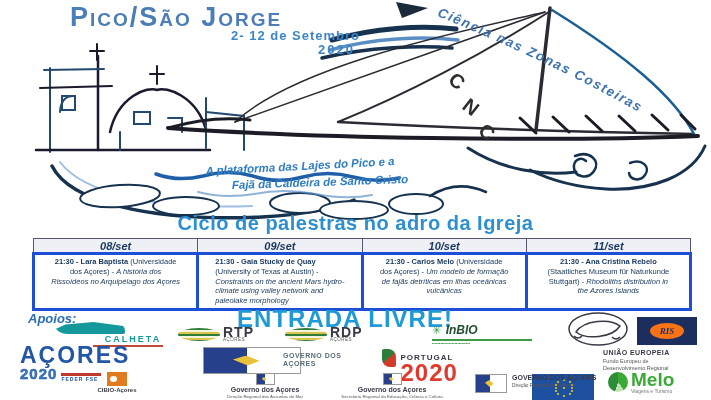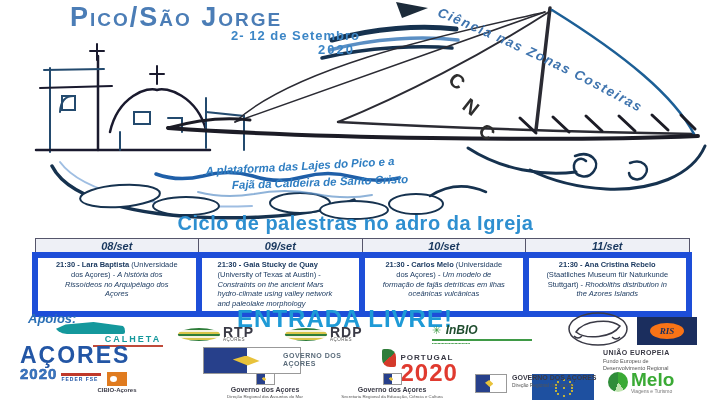--- a/index.html
+++ b/index.html
@@ -25,7 +25,7 @@
               table-layout:fixed;}
   table.sched th{border:1px solid #55556b;background:#eef0f6;color:#17365d;font-size:11px;
                  font-weight:bold;padding:0;height:13px;font-style:italic;}
-  table.sched td{border:6px solid #1d4ed8;color:#17365d;font-size:7.5px;line-height:1.3;
+  table.sched td{border:3px solid #1d4ed8;color:#17365d;font-size:7.5px;line-height:1.3;
                  padding:2px 16px;vertical-align:top;text-align:center;height:42px;}
   table.sched td.left{text-align:left;}
   .b{font-weight:bold;} .i{font-style:italic;}

